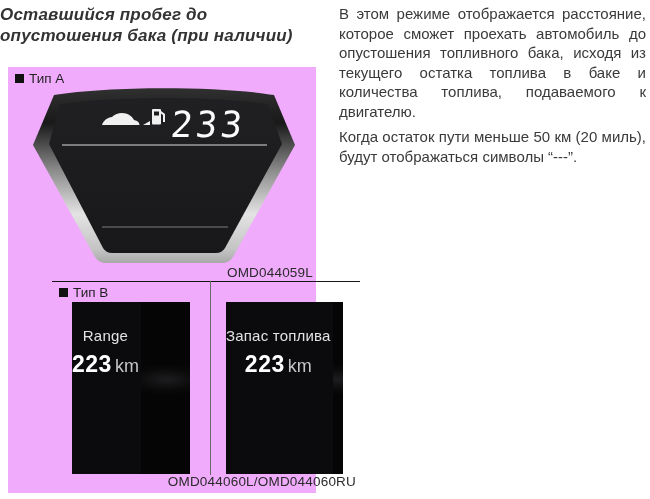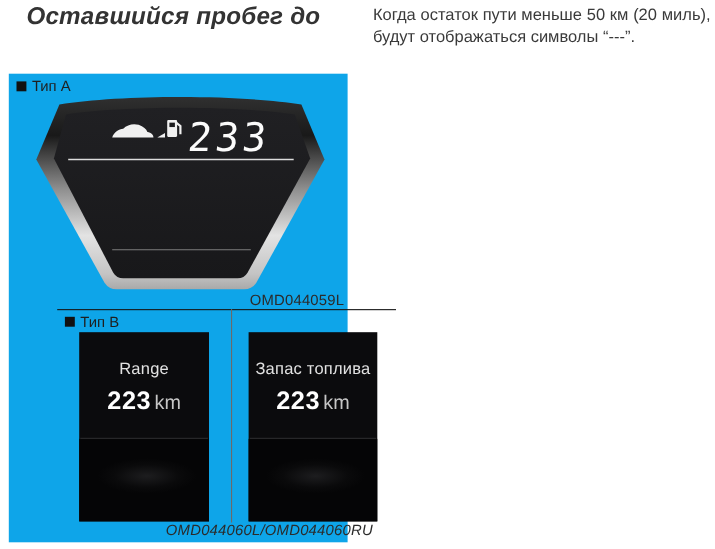--- a/index.html
+++ b/index.html
@@ -10,8 +10,8 @@
   }
   
   .heading{
-    position:absolute;left:24px;top:4px;width:322px;
-    font-size:22px;line-height:21px;font-weight:bold;font-style:italic;
+    position:absolute;left:0;top:4px;width:322px;
+    font-size:17px;line-height:21px;font-weight:bold;font-style:italic;
     color:#333333;letter-spacing:0.2px;
   }
   .figure{

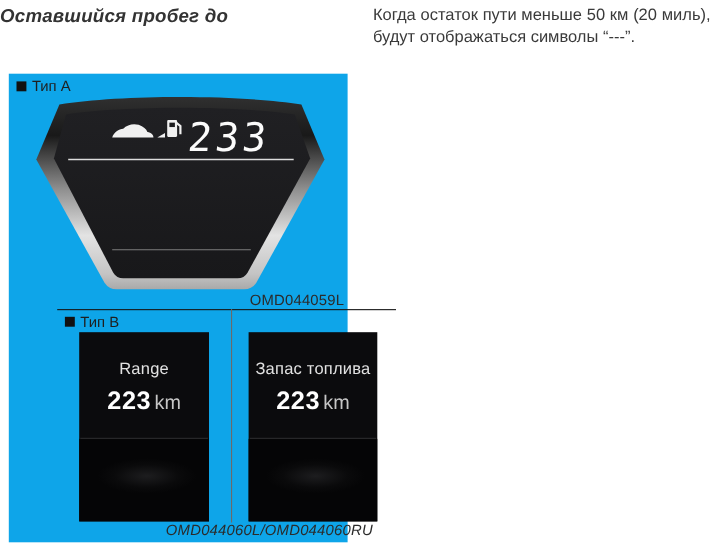--- a/index.html
+++ b/index.html
@@ -147,6 +147,7 @@
 </div>
 
 <div class="body-text">
+  <p>В этом режиме отображается расстояние, которое сможет проехать автомобиль до опустошения топливного бака, исходя из текущего остатка топлива в баке и количества топлива, подаваемого к двигателю.</p>
   <p>Когда остаток пути меньше 50 км (20 миль), будут отображаться символы “---”.</p>
 </div>
 

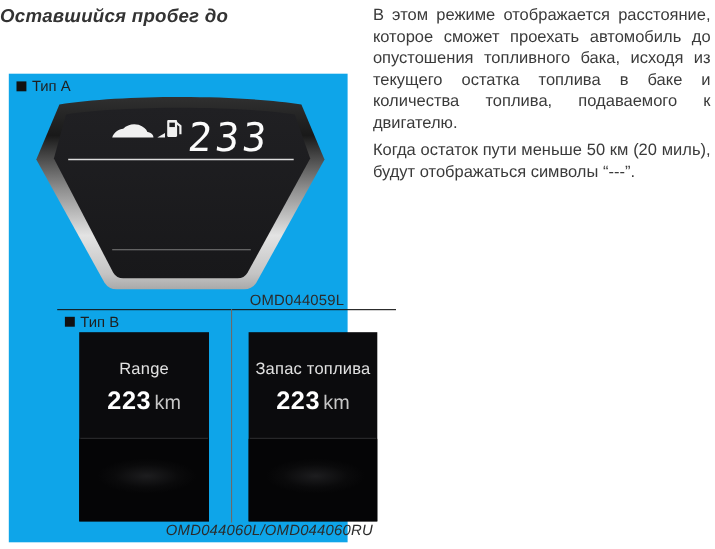--- a/index.html
+++ b/index.html
@@ -68,6 +68,7 @@
 
 <div class="heading">
   <div>Оставшийся пробег до</div>
+  <div>опустошения бака (при наличии)</div>
 </div>
 
 <div class="figure">

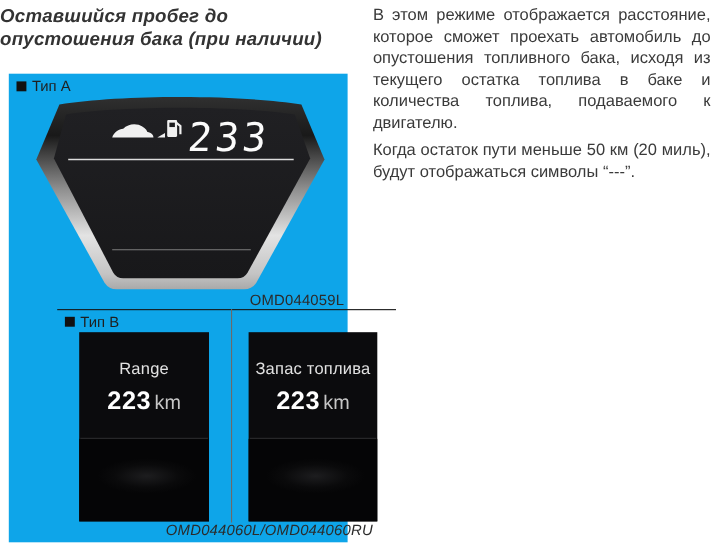--- a/index.html
+++ b/index.html
@@ -16,7 +16,7 @@
   }
   .figure{
     position:absolute;left:8px;top:67px;width:308px;height:426px;
-    background:#0ea5e9;
+    background:#f0abfc;
   }
   .fig-section{position:absolute;left:0;width:308px;}
   .section-a{top:0;height:214px;}

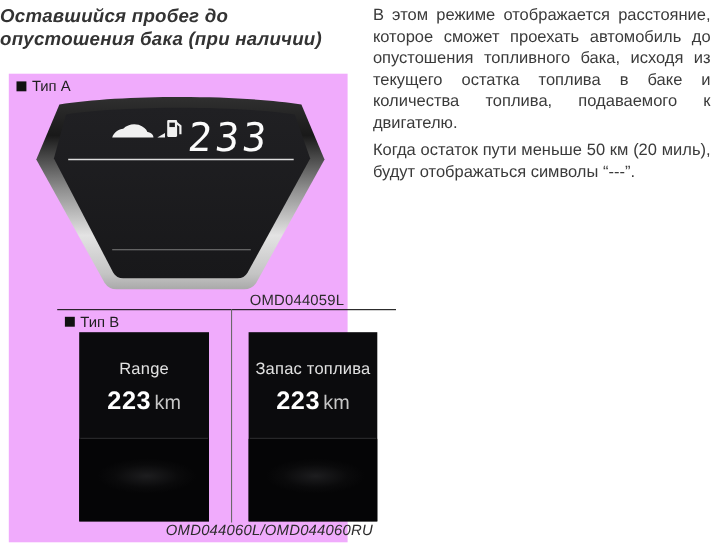--- a/index.html
+++ b/index.html
@@ -39,7 +39,7 @@
   .vdivider{position:absolute;left:158px;top:-1px;width:1px;height:194px;background:#6a6a6a;}
   .screen{
     position:absolute;top:20px;height:172px;background:#0b0b0d;
-    display:flex;flex-direction:column;
+    display:flex;flex-direction:row;
   }
   .screen-left{left:20px;width:118px;}
   .screen-right{left:174px;width:117px;}

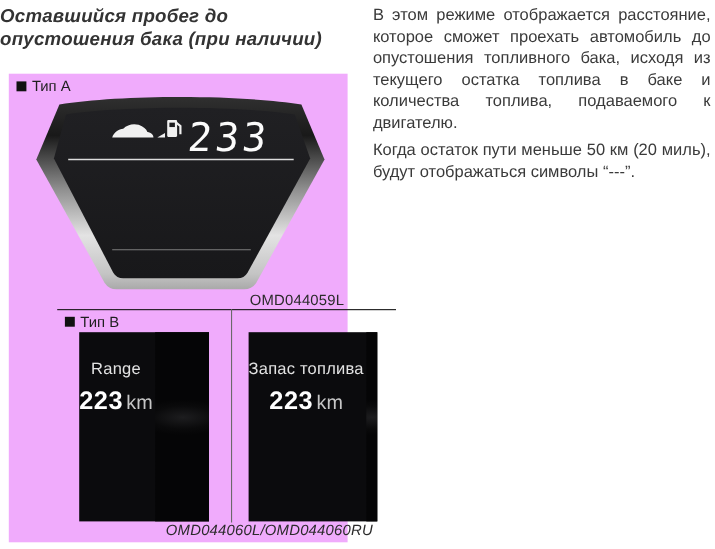--- a/index.html
+++ b/index.html
@@ -32,7 +32,7 @@
     position:absolute;font-size:13.5px;color:#2b2b2b;letter-spacing:0.2px;
   }
   .caption-a{right:3px;bottom:1px;margin-top:28px;}
-  .caption-b{right:21px;top:192px;font-style:italic;}
+  .caption-b{right:4px;top:192px;}
   
   .cluster{position:absolute;left:24px;top:21px;}
   

